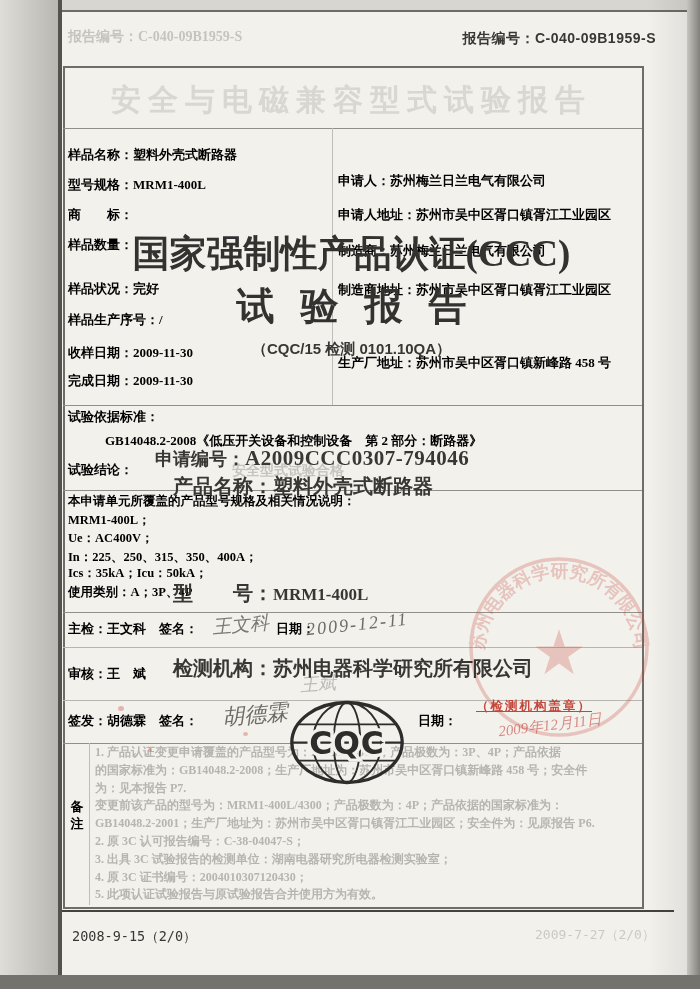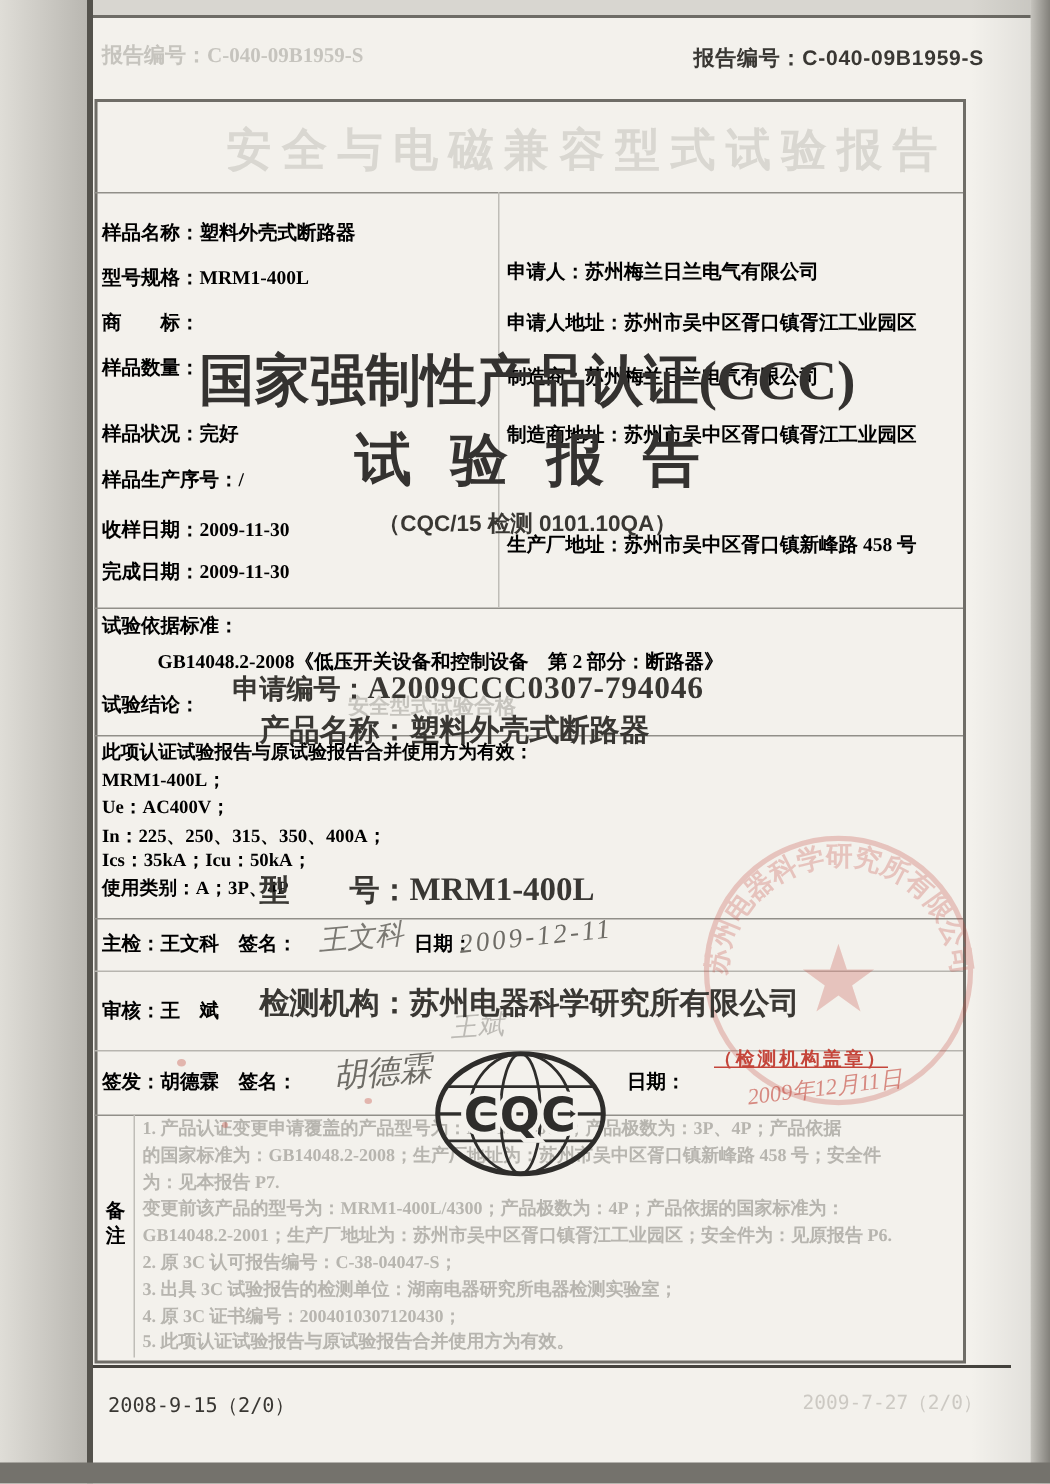--- a/index.html
+++ b/index.html
@@ -20,7 +20,7 @@
   
   .g{color:#000000;font-weight:bold;font-size:13px;white-space:nowrap;}
   .g2{color:#c6c4be;}
-  .gband{color:#d9d7d1;font-weight:bold;padding-left:40px;}
+  .gband{color:#d9d7d1;font-weight:bold;}
   .script{color:#7b7973;font-style:italic;white-space:nowrap;}
   
   .ink{color:#393733;white-space:nowrap;}

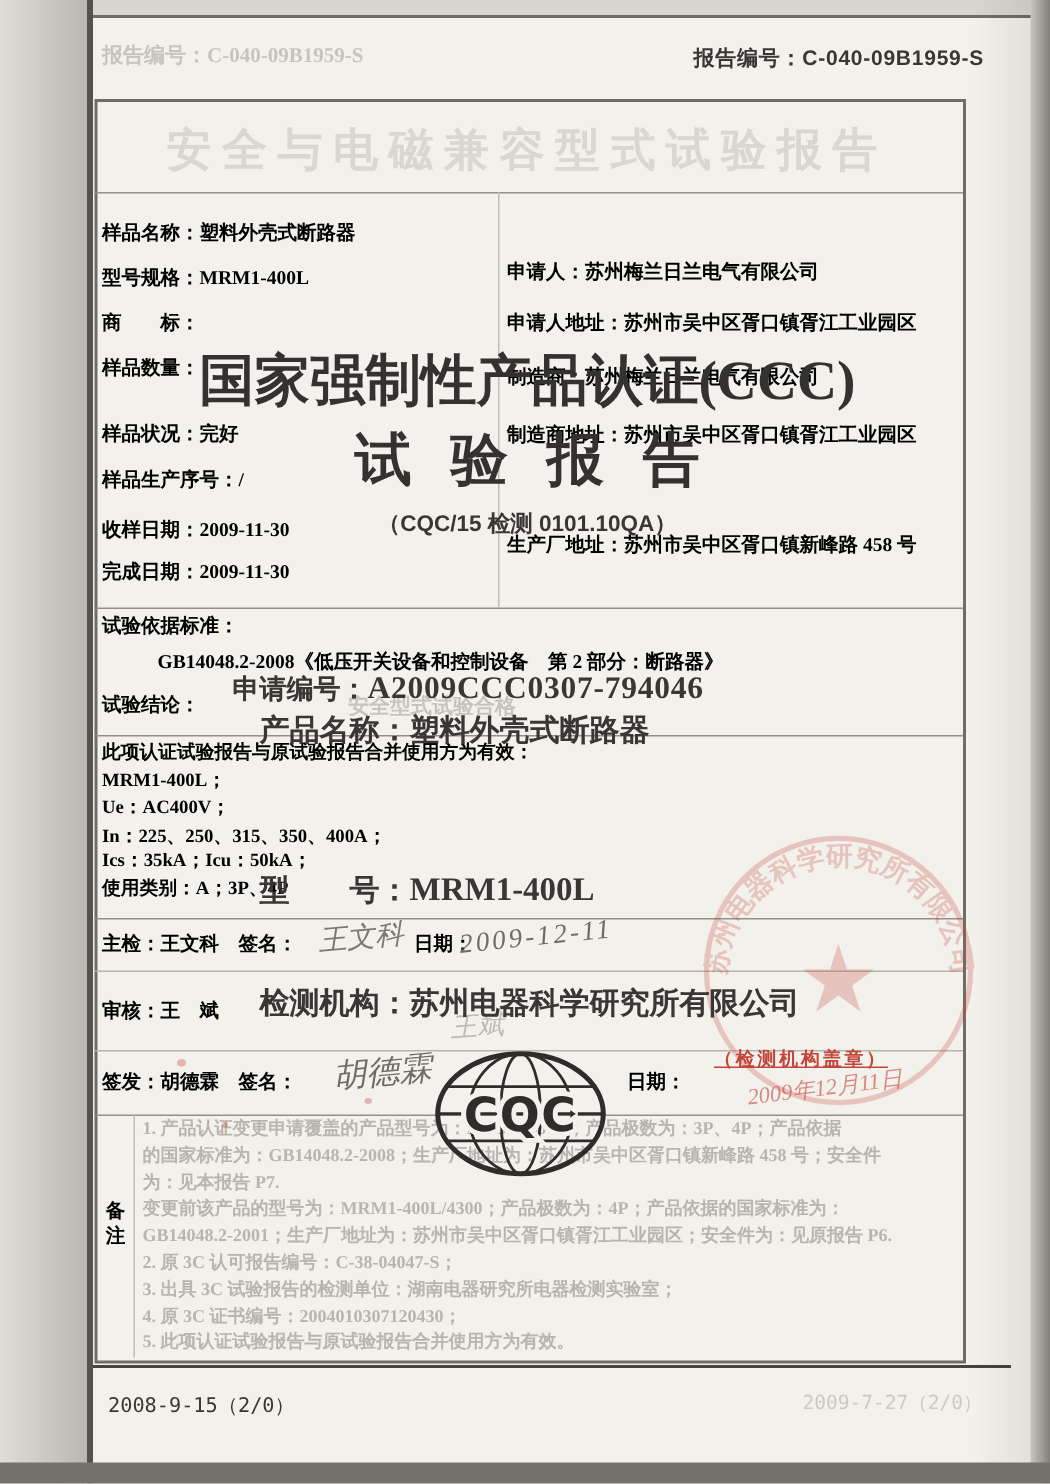--- a/index.html
+++ b/index.html
@@ -60,7 +60,7 @@
   <div class="abs g" style="left:68px;top:461px;">试验结论：</div>
   <div class="abs g g2" style="left:232px;top:462px;font-size:14px;">安全型式试验合格</div>
 
-  <div class="abs g" style="left:68px;top:493px;font-size:12.5px;">此项认证试验报告与原试验报告合并使用方为有效：</div>
+  <div class="abs g" style="left:68px;top:493px;font-size:12.5px;">本申请单元所覆盖的产品型号规格及相关情况说明：</div>
   <div class="abs g" style="left:68px;top:512px;font-size:12.5px;">MRM1-400L；</div>
   <div class="abs g" style="left:68px;top:530px;font-size:12.5px;">Ue：AC400V；</div>
   <div class="abs g" style="left:68px;top:549px;font-size:12.5px;">In：225、250、315、350、400A；</div>

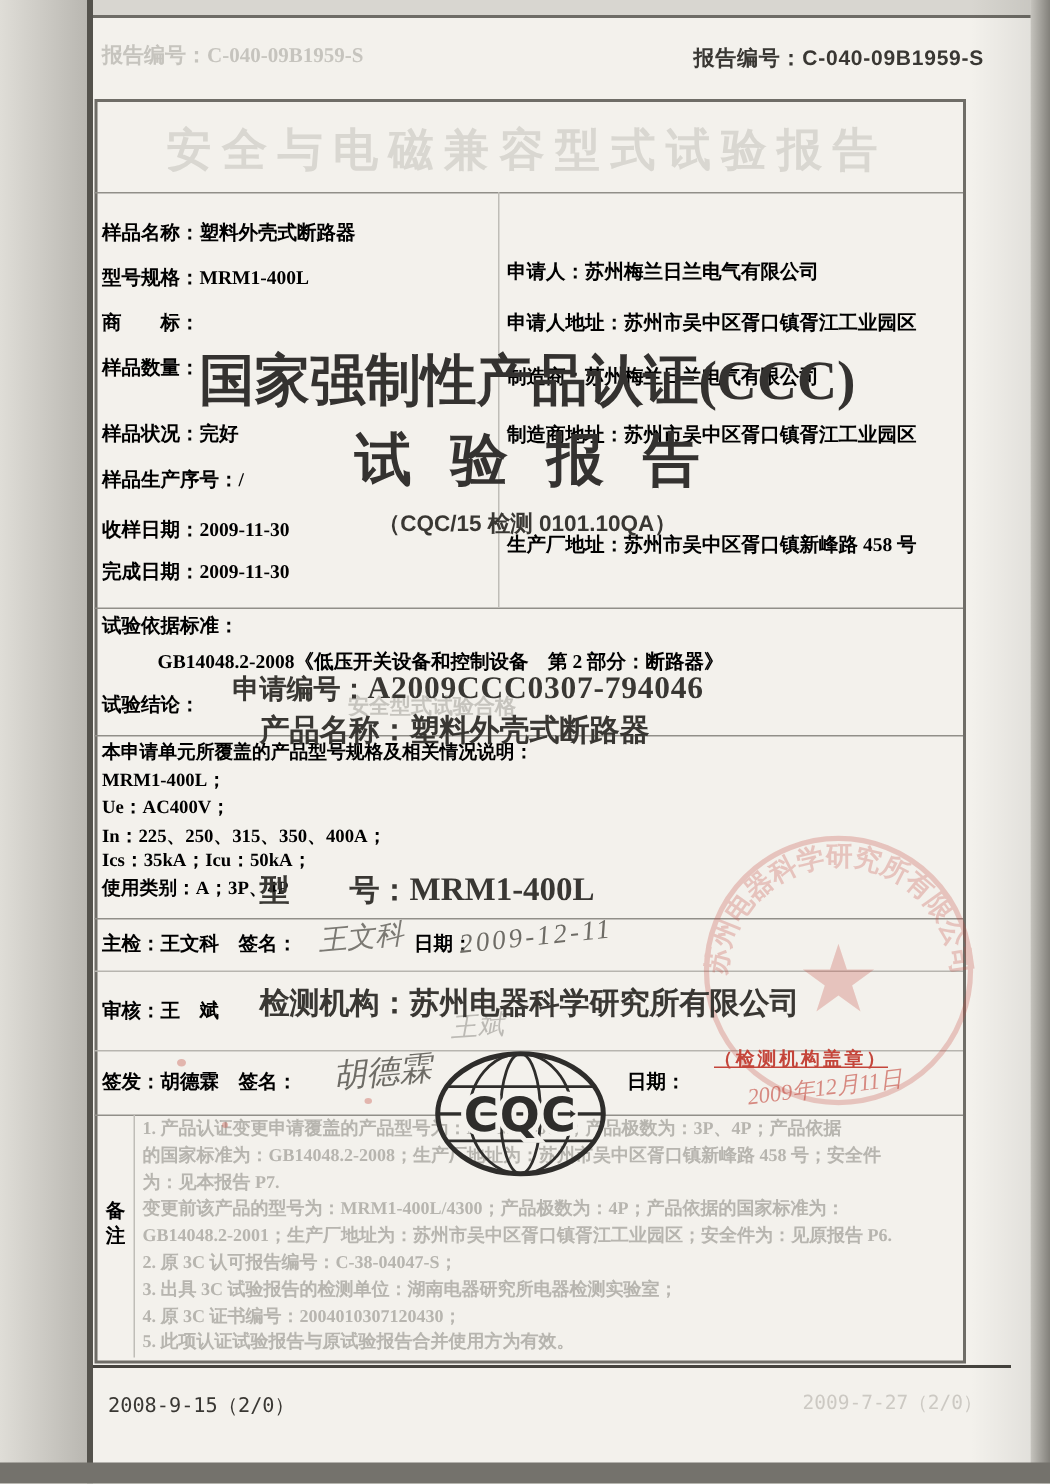--- a/index.html
+++ b/index.html
@@ -137,7 +137,7 @@
   </div>
 
   <div class="abs" style="left:173px;top:580px;">
-    <span class="ink" style="font-size:20px;font-weight:bold;">型　　号：</span><span class="ink" style="font-size:22px;font-weight:600;text-align:right;">MRM1-400L</span>
+    <span class="ink" style="font-size:20px;font-weight:bold;">型　　号：</span><span class="ink" style="font-size:17px;font-weight:600;text-align:right;">MRM1-400L</span>
   </div>
 
   <div class="abs" style="left:173px;top:655px;">

